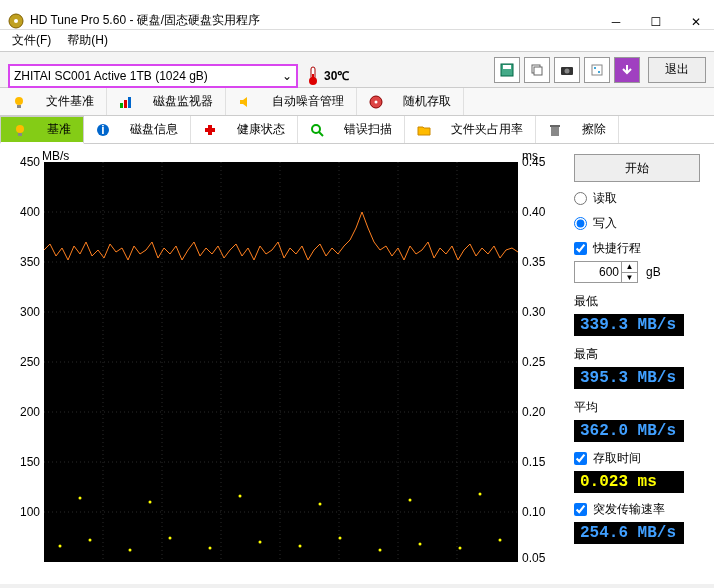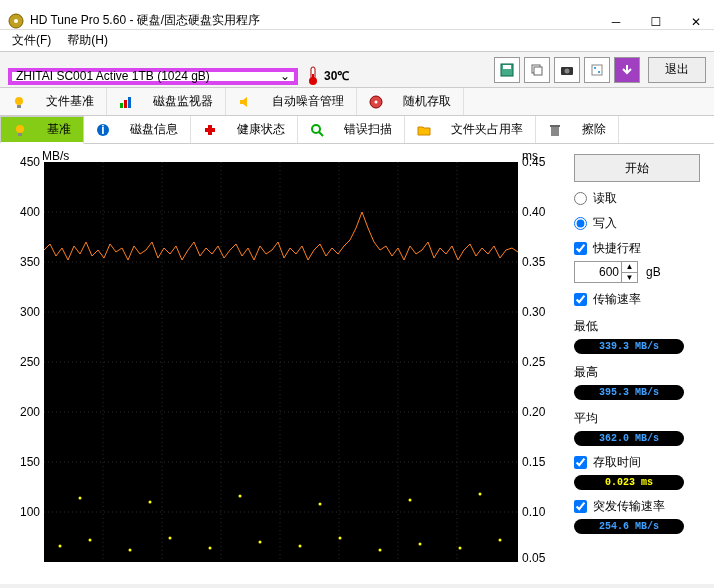--- a/index.html
+++ b/index.html
@@ -12,7 +12,7 @@
 .menubar { background: #fff; height: 22px; display: flex; align-items: center; padding: 0 4px; border-bottom: 1px solid #ccc; }
 .menubar-item { padding: 2px 8px; cursor: pointer; }
 .toolbar { background: #f4f4f4; height: 36px; display: flex; align-items: center; padding: 4px 8px; gap: 8px; border-bottom: 1px solid #ccc; }
-.drive-select { height: 17px; width: 290px; background: #fff; border: 4px solid #d946ef; padding: 0 4px; font-family: "Courier New", monospace; display: flex; align-items: center; justify-content: space-between; margin-top: 13px; }
+.drive-select { height: 24px; width: 290px; background: #fff; border: 2px solid #d946ef; padding: 0 4px; font-family: "Courier New", monospace; display: flex; align-items: center; justify-content: space-between; margin-top: 13px; }
 .temp { display: flex; align-items: center; gap: 4px; margin-top: 12px; }
 .temp-icon { width: 14px; height: 20px; }
 .tool-icons { display: flex; gap: 4px; margin-left: auto; }

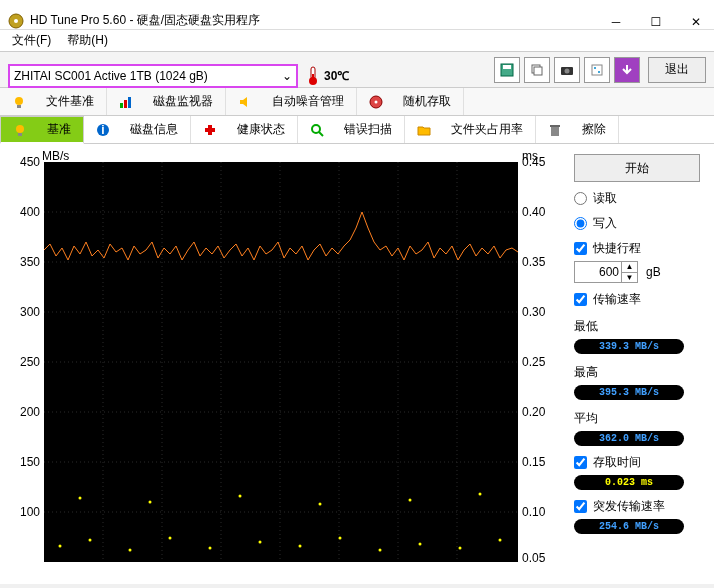--- a/index.html
+++ b/index.html
@@ -283,10 +283,6 @@
         <span>gB</span>
       </div>
 
-      <div class="check-row">
-          <input type="checkbox" checked="" style="">
-          <span>传输速率</span>
-        </div>
       <div class="stat-label">最低</div>
       <div class="stat-box">339.3 MB/s</div>
       <div class="stat-label">最高</div>

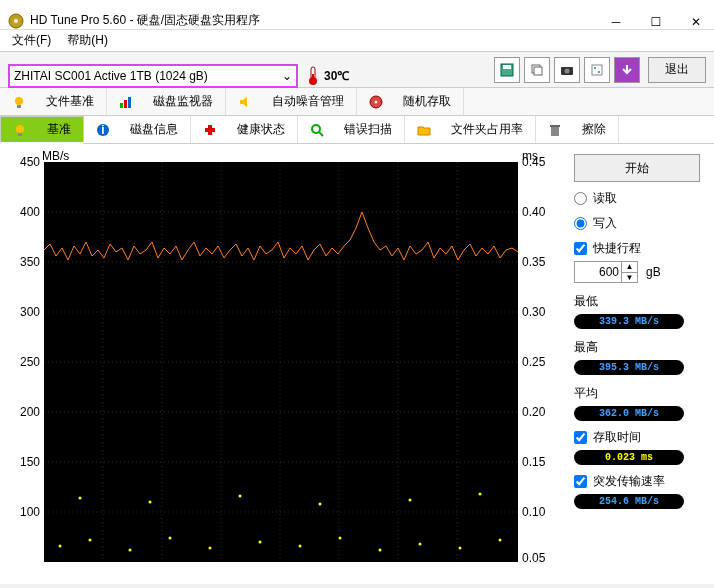--- a/index.html
+++ b/index.html
@@ -35,7 +35,7 @@
 .num-input .spin { position: absolute; right: 0; top: 0; width: 16px; height: 100%; display: flex; flex-direction: column; border-left:1px solid #999;}
 .num-input .spin div { flex: 1; font-size: 8px; text-align: center; line-height: 9px; border-bottom:1px solid #999; cursor:pointer;}
 .stat-label { margin-top: 6px; }
-.stat-box { background: #000; color: #41a0ff; font-family: "Courier New", monospace; font-weight: bold; padding: 2px 6px; width: 110px; text-align: center; font-size:10px;border-radius:9px;}
+.stat-box { background: #000; color: #41a0ff; font-family: "Courier New", monospace; font-weight: bold; padding: 2px 6px; width: 110px; text-align: left; font-size:16px;}
 .stat-box.yellow { color: #ffff00; }
 input[type=radio],input[type=checkbox]{margin-right:2px;}
 </style>

